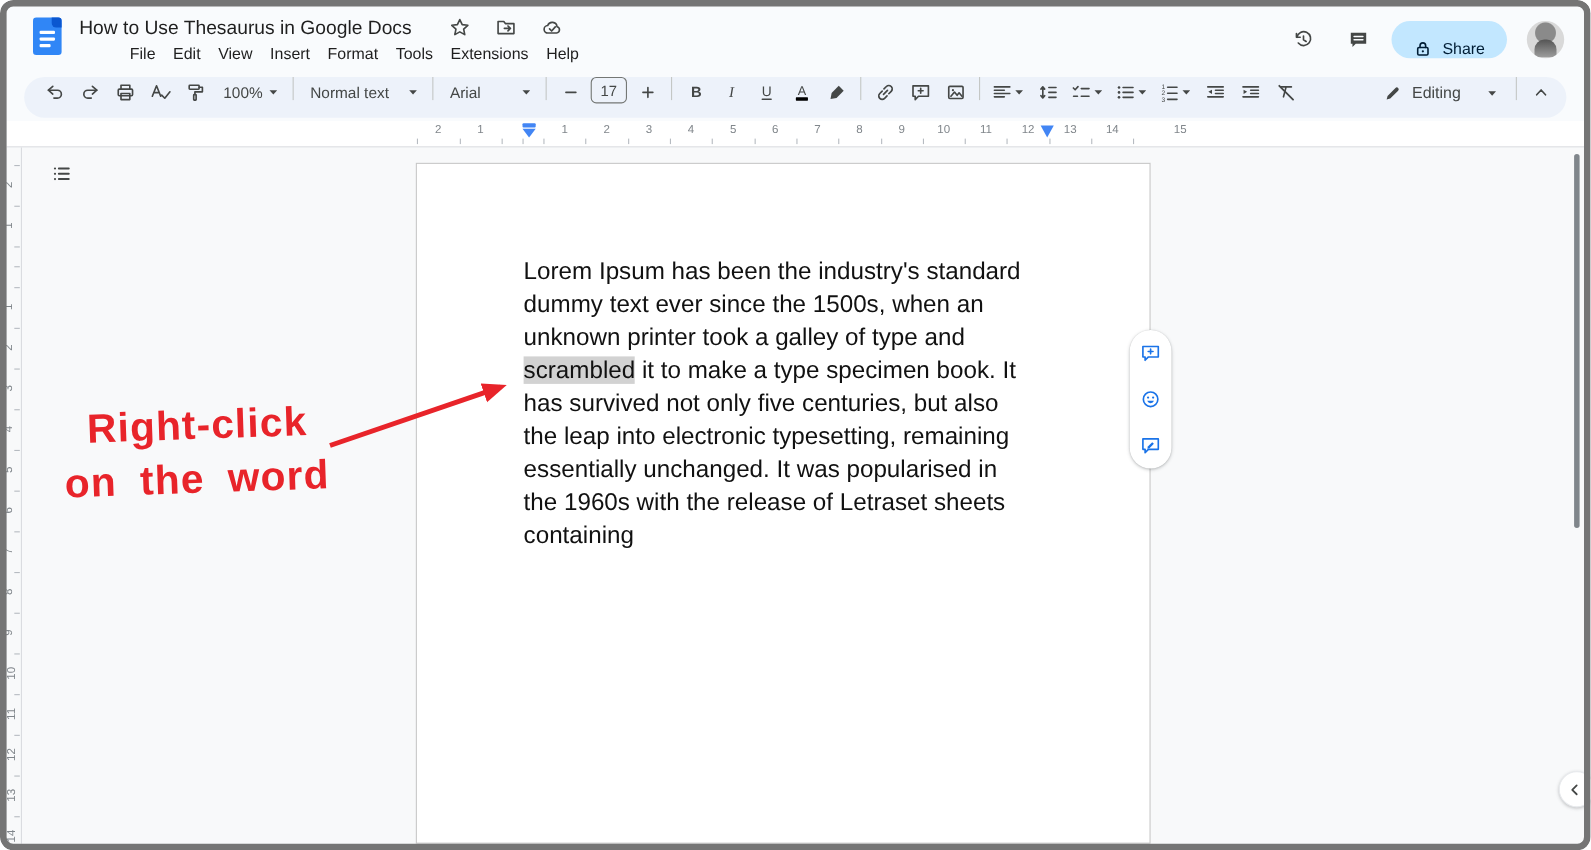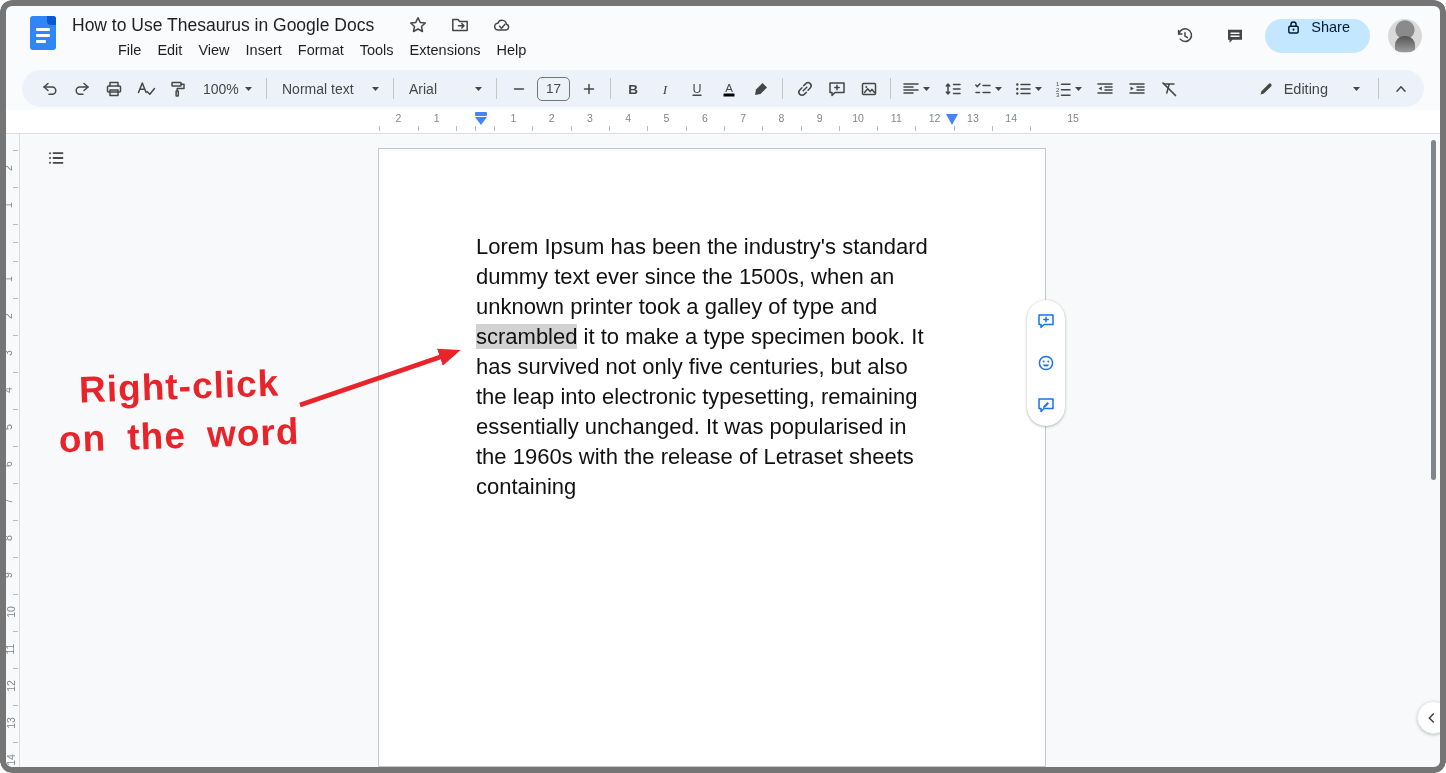--- a/index.html
+++ b/index.html
@@ -23,7 +23,7 @@
   .menu-row{position:absolute; left:64px; top:33px; display:flex; align-items:center;margin-left:40px;}
   .menu-item{font-size:14.5px; color:#1f1f1f; padding:3px 8px; border-radius:5px; cursor:pointer;}
   .header-right{position:absolute; right:18px; top:8px; height:44px; display:flex; align-items:center; gap:10px;}
-  .share-btn{display:flex; align-items:flex-start; gap:9px; background:#c2e7ff; color:#001d35; border:none; border-radius:17px; height:34px; padding:0 20px; font-size:14.5px; font-weight:500; cursor:pointer;}
+  .share-btn{display:flex; align-items:flex-end; gap:9px; background:#c2e7ff; color:#001d35; border:none; border-radius:17px; height:34px; padding:0 20px; font-size:14.5px; font-weight:500; cursor:pointer;}
   .avatar{width:34px; height:34px; border-radius:50%; margin-left:8px; position:relative; overflow:hidden;
     background:radial-gradient(circle at 50% 32%, #8a8a8a 0 9px, #d9d9d9 10px);}
   .avatar::after{content:""; position:absolute; left:7px; top:17px; width:20px; height:16px; border-radius:9px 9px 0 0;

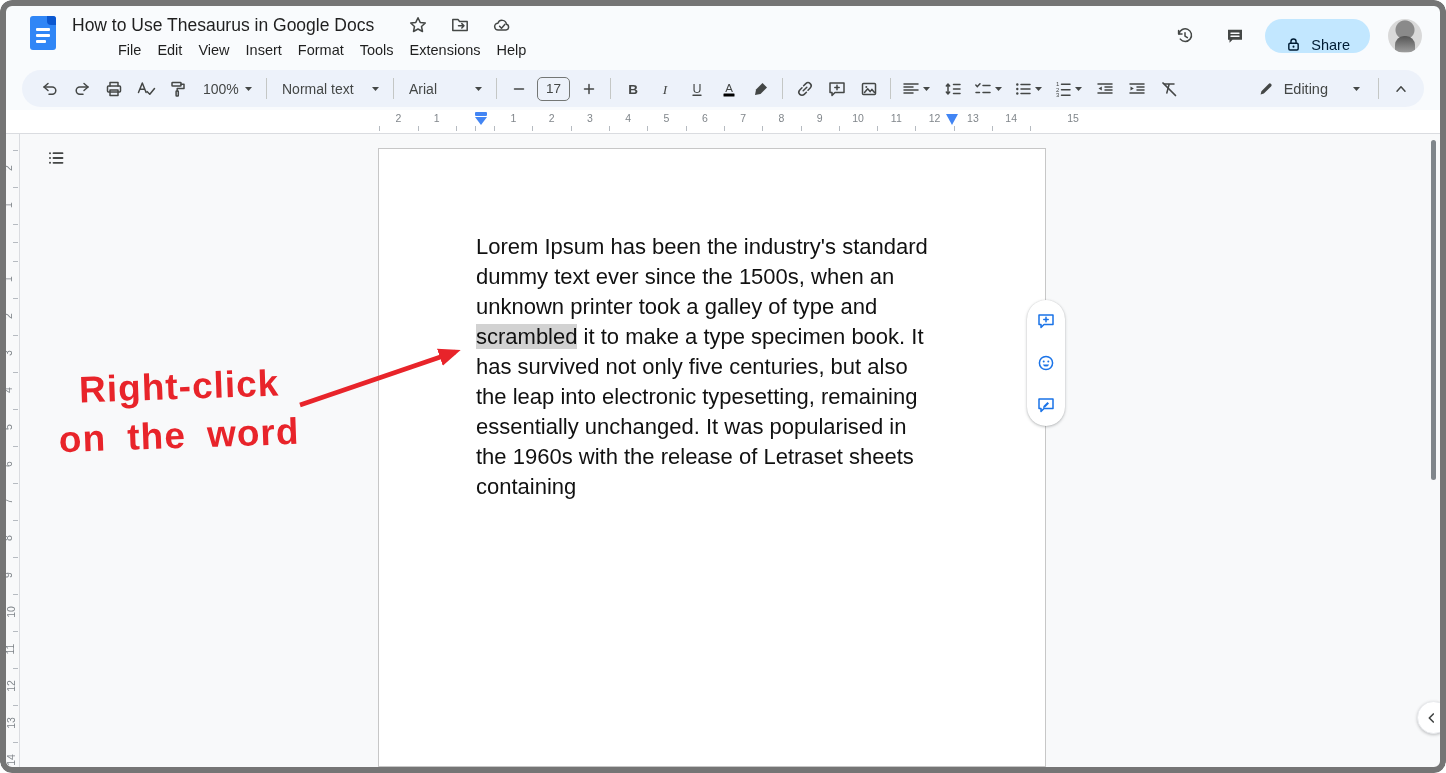--- a/index.html
+++ b/index.html
@@ -31,7 +31,7 @@
 
   
   .toolbar{position:absolute; left:22px; right:22px; top:70px; height:37px; background:#edf2fa; border-radius:19px;
-    display:flex; align-items:center; padding:0 10px 0 14px; box-sizing:border-box; gap:5px;}
+    display:flex; padding:0 10px 0 14px; box-sizing:border-box; gap:5px;}
   .tb-btn{width:27px; height:27px; flex:none; display:flex; align-items:center; justify-content:center; border:none; background:transparent; color:#444746; border-radius:4px; padding:0; cursor:pointer;}
   .tb-div{width:1px; height:21px; background:#c4c7c5; flex:none; margin:0 3px;}
   .tb-dd{display:flex; align-items:center; justify-content:space-between; border:none; background:transparent; color:#444746; height:27px; border-radius:4px; padding:0 4px 0 7px; font-size:14px; cursor:pointer; flex:none;}

